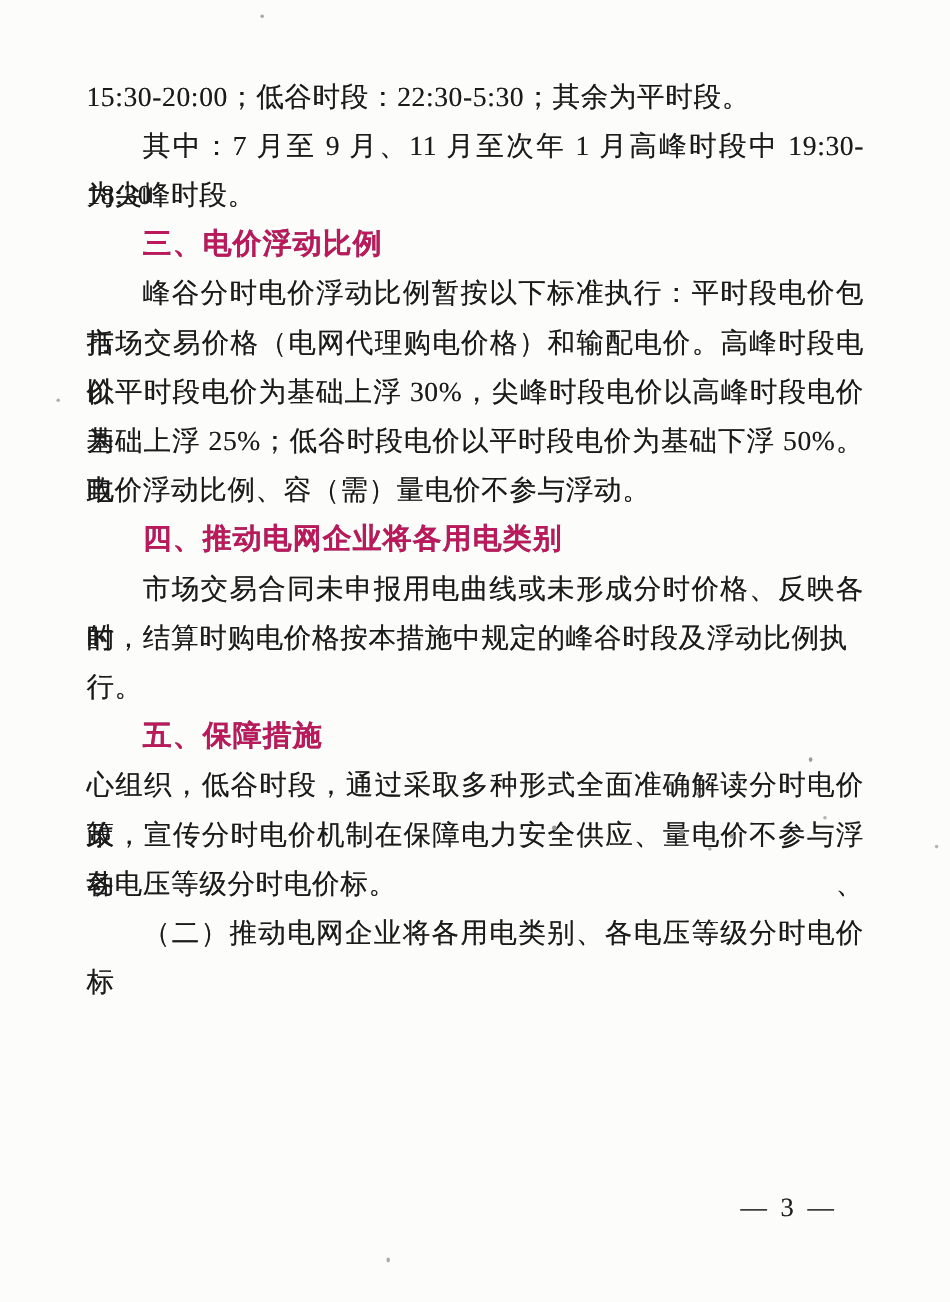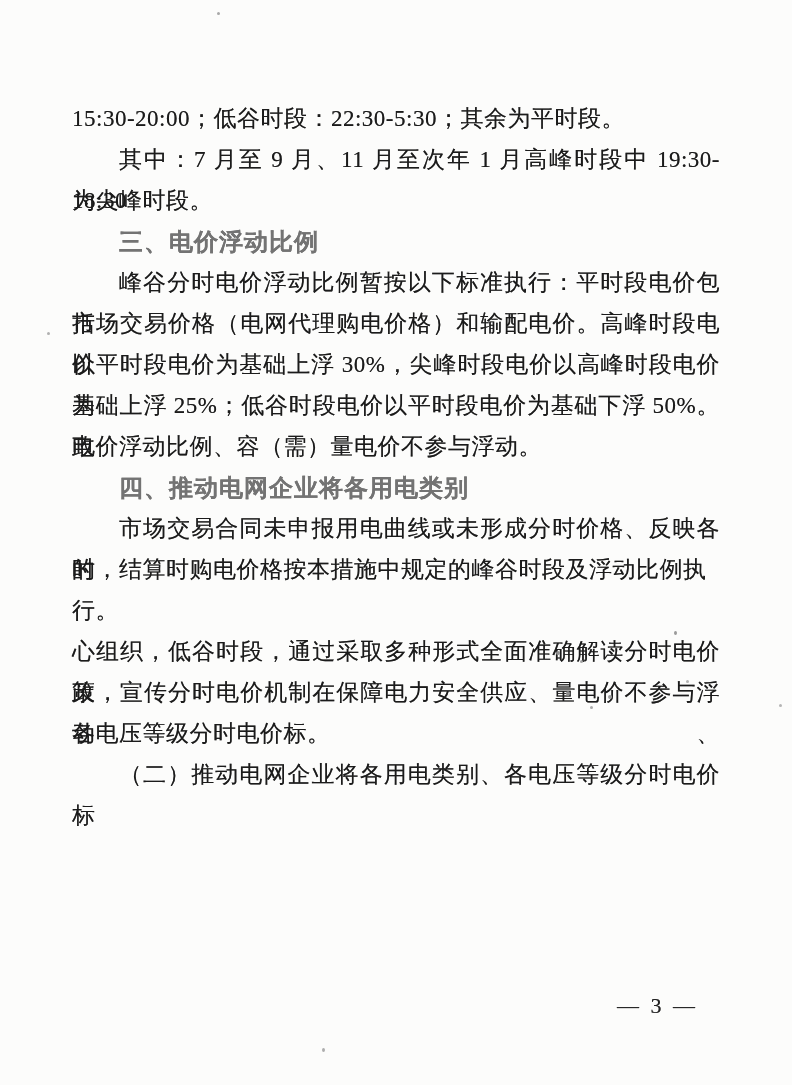--- a/index.html
+++ b/index.html
@@ -19,7 +19,6 @@
     position: absolute;
     top: 60px; left: 72px;
     width: 648px;
-    margin-top: 38px;
   }
   .line {
     height: 41px;

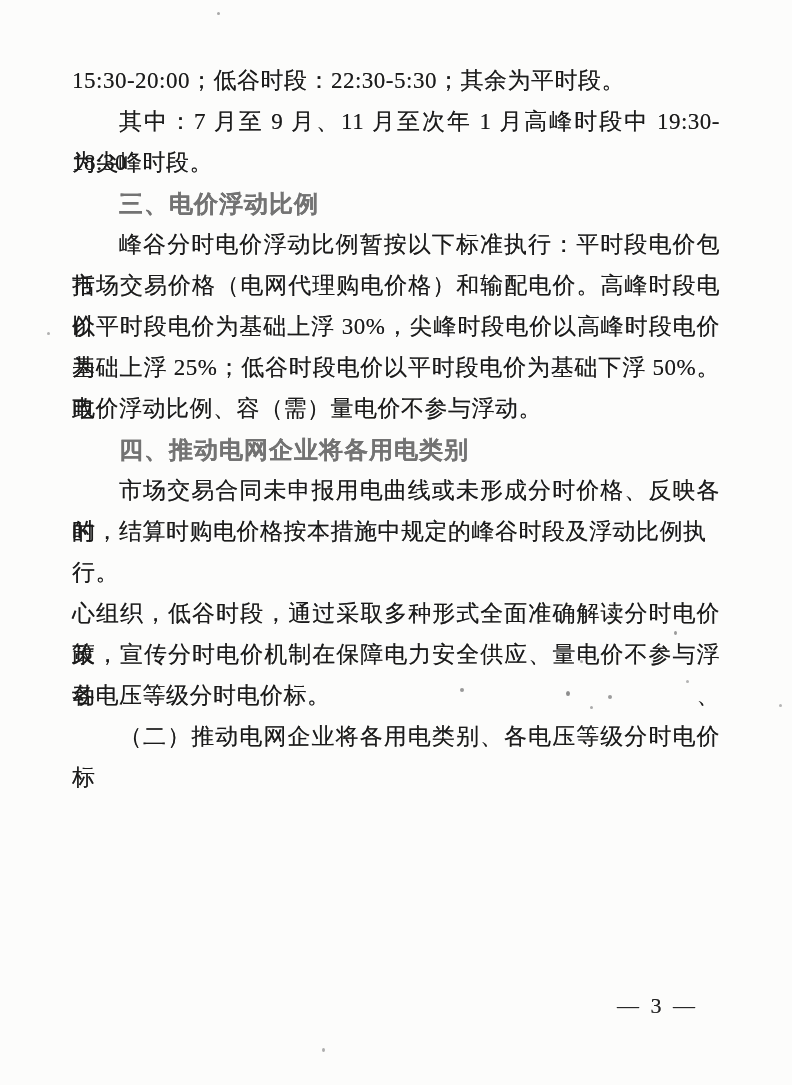--- a/index.html
+++ b/index.html
@@ -39,7 +39,7 @@
     font-family: "Liberation Sans", "DejaVu Sans", sans-serif;
     font-weight: 700;
     font-size: 24px;
-    color: #737373;
+    color: #be185d;
     letter-spacing: 1px;
   }
   .page-number {

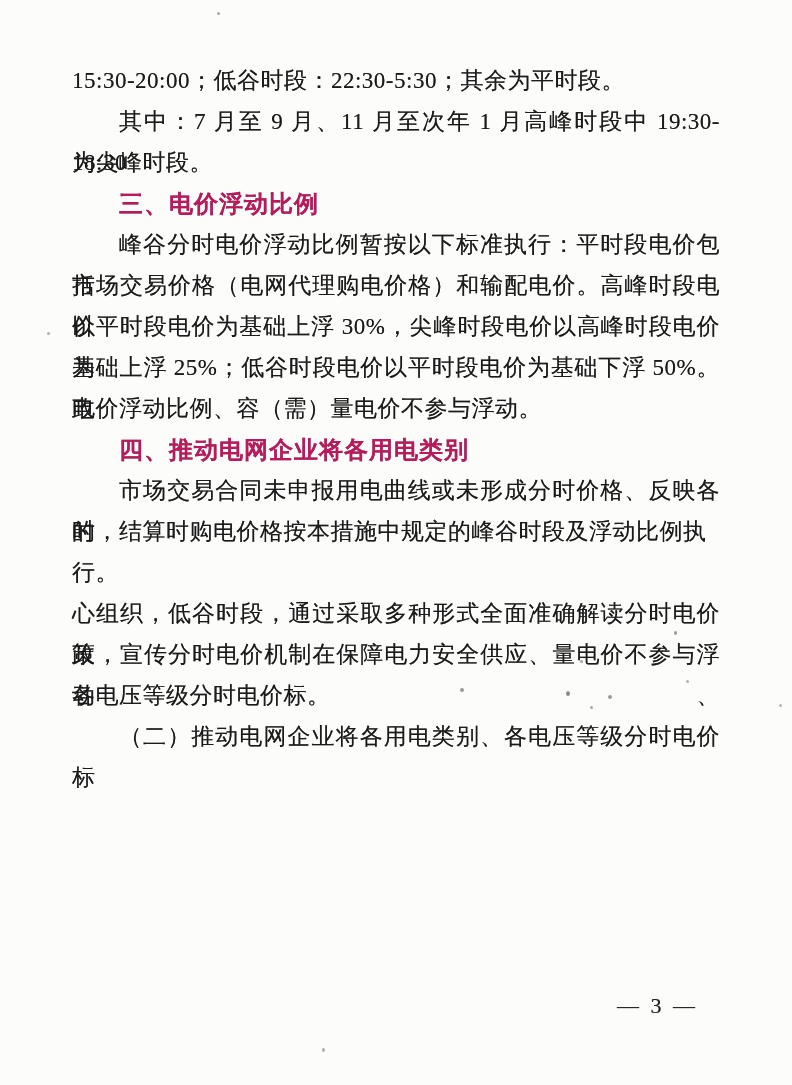--- a/index.html
+++ b/index.html
@@ -74,6 +74,7 @@
     <div class="line indent full">市场交易合同未申报用电曲线或未形成分时价格、反映各时</div>
     <div class="line">的，结算时购电价格按本措施中规定的峰谷时段及浮动比例执</div>
     <div class="line">行。</div>
+    <div class="line heading indent">五、保障措施</div>
     <div class="line full">心组织，低谷时段，通过采取多种形式全面准确解读分时电价政</div>
     <div class="line full">策，宣传分时电价机制在保障电力安全供应、量电价不参与浮动、</div>
     <div class="line">各电压等级分时电价标。</div>

